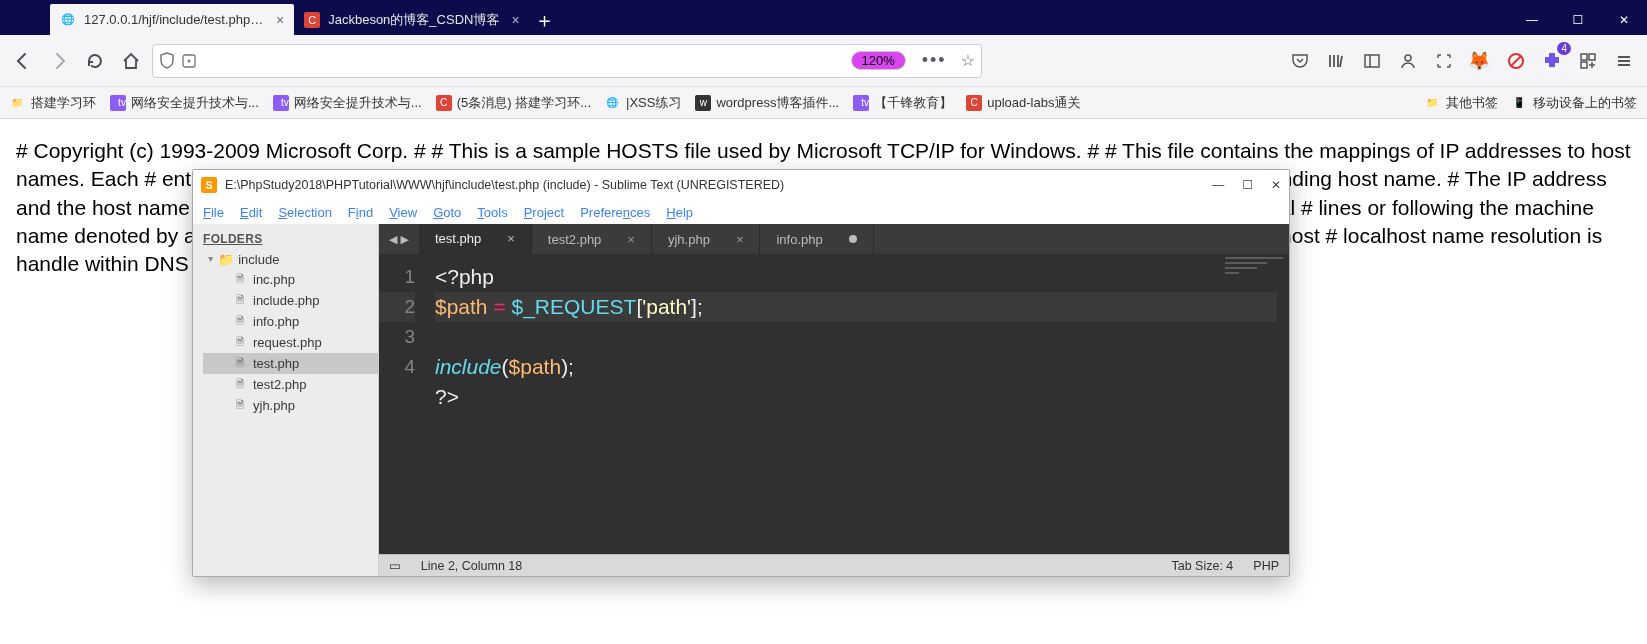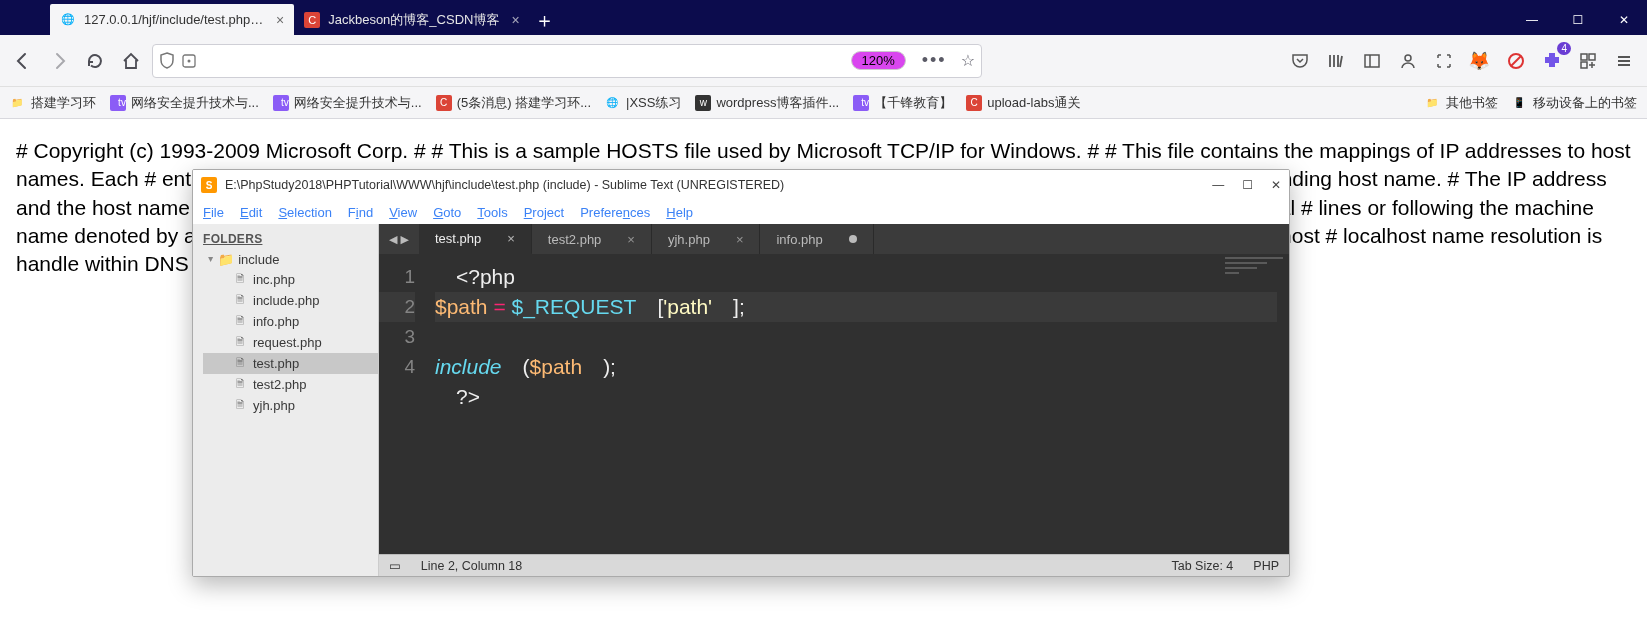--- a/index.html
+++ b/index.html
@@ -79,7 +79,7 @@
   .tok-op { color: #f92672; }
   .tok-id { color: #66d9ef; }
   .tok-str { color: #fef9c3; }
-  .tok-punc { color: #eee; margin-left: 21px; }
+  .tok-punc { color: #eee; }
   .tok-fn { color: #66d9ef; font-style: italic; }
   .line.hl { background: #3a3a3a; display: block; }
   .subl-status { height: 22px; background: #d9d9d9; display: flex; align-items: center; font-size: 12.5px; color: #333; padding: 0 10px; gap: 20px; border-top: 1px solid #bbb; }

